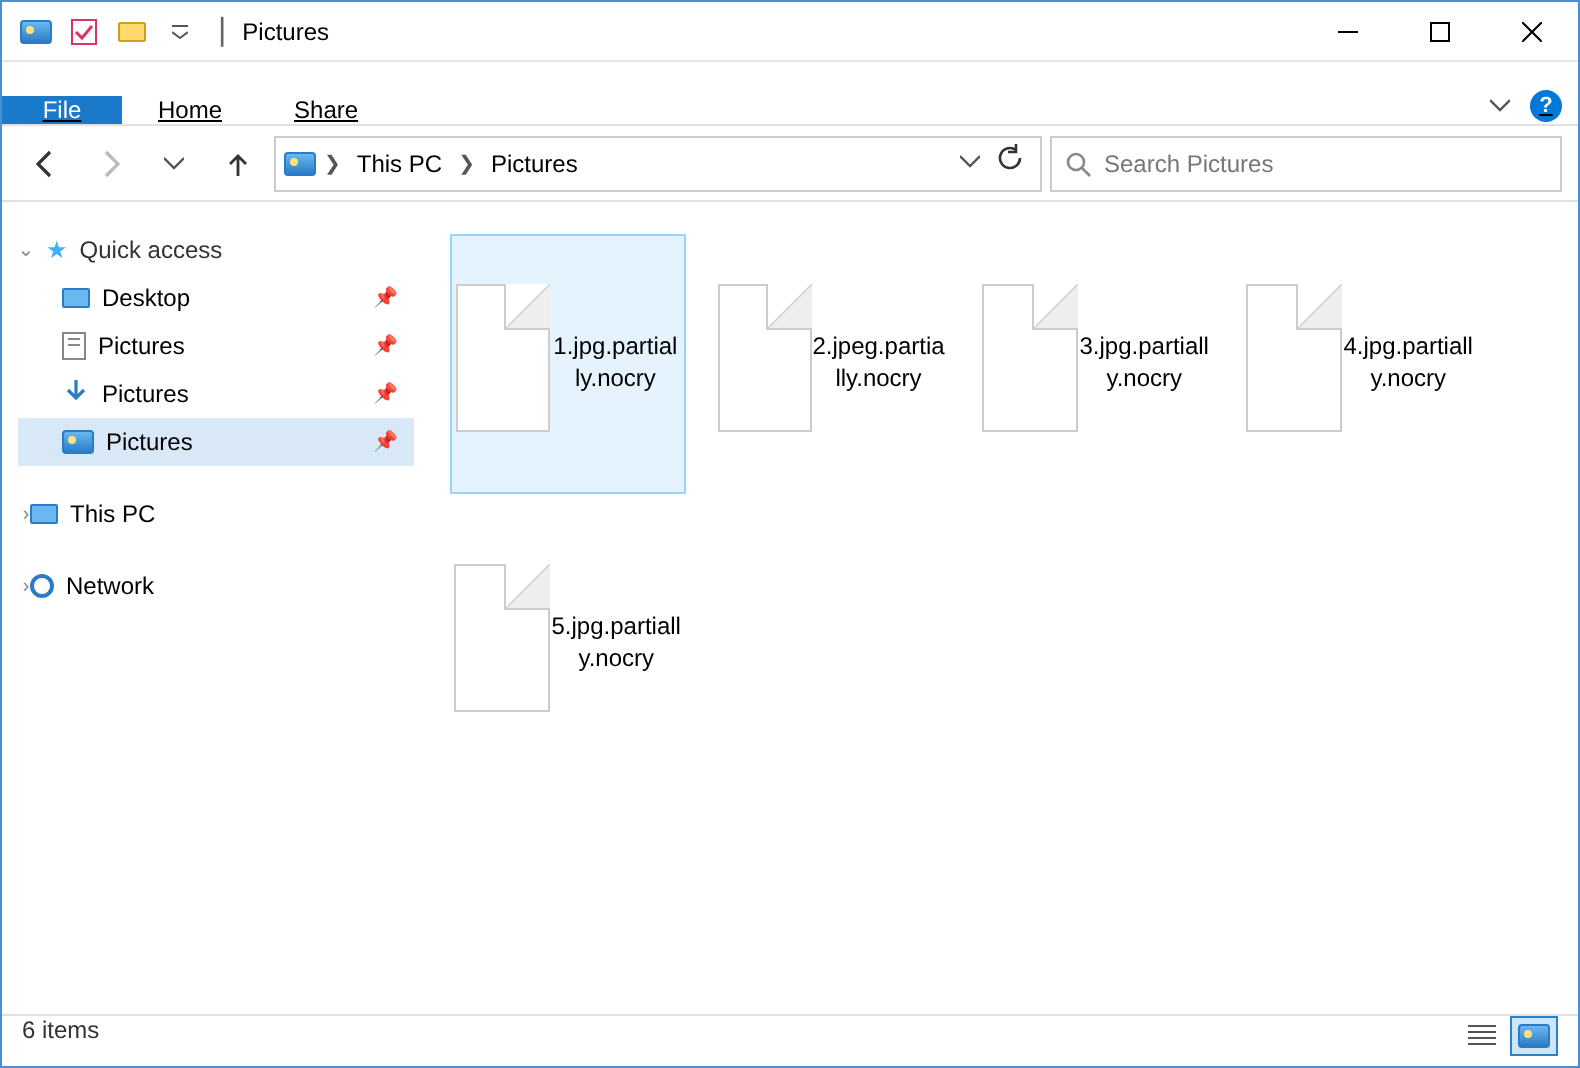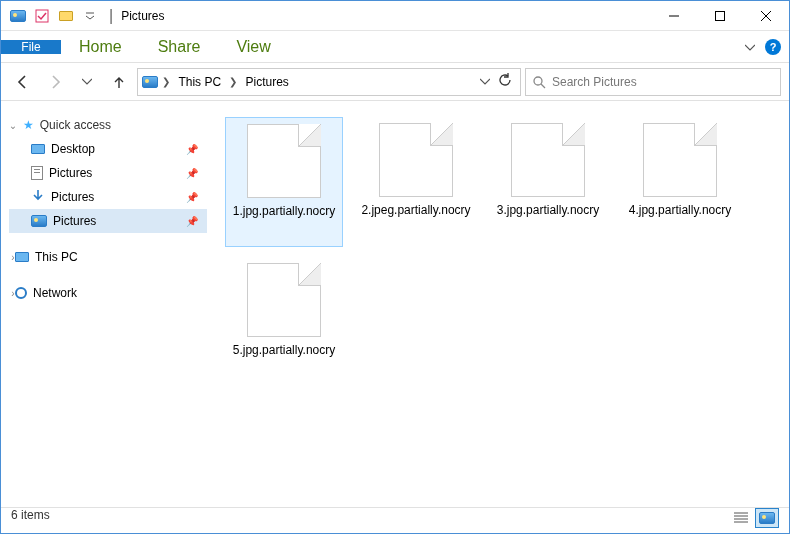--- a/index.html
+++ b/index.html
@@ -11,7 +11,7 @@
     .titlebar .title { font-size: 12px; color: #000; }
     .window-controls { margin-left: auto; display: flex; }
     .window-controls div { width: 46px; height: 30px; display: flex; align-items: center; justify-content: center; font-family: "Segoe MDL2 Assets", sans-serif; font-size: 10px; }
-    .ribbon { height: 32px; display: flex; align-items: center; border-bottom: 1px solid #e1e1e1; }
+    .ribbon { height: 32px; display: flex; align-items: flex-end; border-bottom: 1px solid #e1e1e1; text-decoration: underline; }
     .file-tab { background: #1979ca; color: #fff; font-size: 12px; width: 60px; display: flex; align-items: center; justify-content: center; }
     .rtab { font-size: 16px; color: #4d7c0f; padding: 0 18px; display: flex; align-items: center; }
     .ribbon-right { margin-left: auto; display: flex; align-items: center; padding-right: 8px; gap: 10px; }

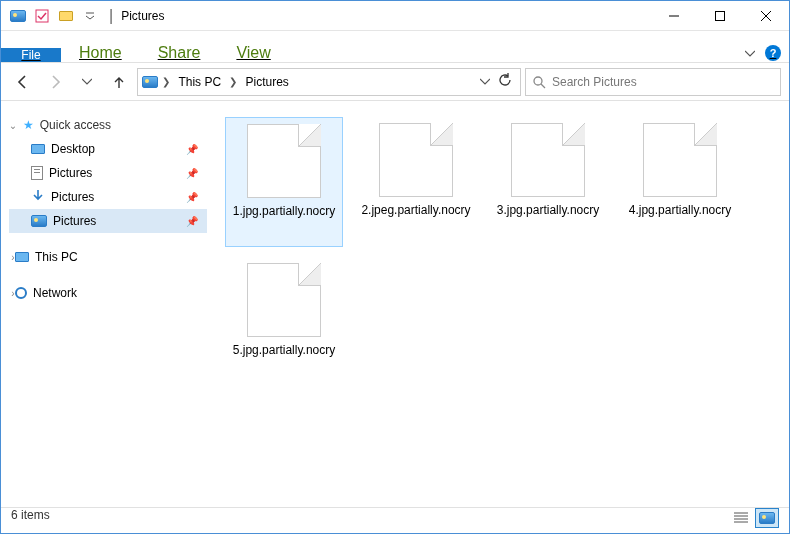--- a/index.html
+++ b/index.html
@@ -13,7 +13,7 @@
     .window-controls div { width: 46px; height: 30px; display: flex; align-items: center; justify-content: center; font-family: "Segoe MDL2 Assets", sans-serif; font-size: 10px; }
     .ribbon { height: 32px; display: flex; align-items: flex-end; border-bottom: 1px solid #e1e1e1; text-decoration: underline; }
     .file-tab { background: #1979ca; color: #fff; font-size: 12px; width: 60px; display: flex; align-items: center; justify-content: center; }
-    .rtab { font-size: 16px; color: #4d7c0f; padding: 0 18px; display: flex; align-items: center; }
+    .rtab { font-size: 12px; color: #000000; padding: 0 18px; display: flex; align-items: center; }
     .ribbon-right { margin-left: auto; display: flex; align-items: center; padding-right: 8px; gap: 10px; }
     .help-icon { width: 16px; height: 16px; border-radius: 50%; background: #0078d7; color: #fff; font-size: 11px; display: flex; align-items: center; justify-content: center; font-weight: bold; }
     .navbar { height: 38px; display: flex; align-items: center; padding: 4px 8px; gap: 4px; border-bottom: 1px solid #e1e1e1; }

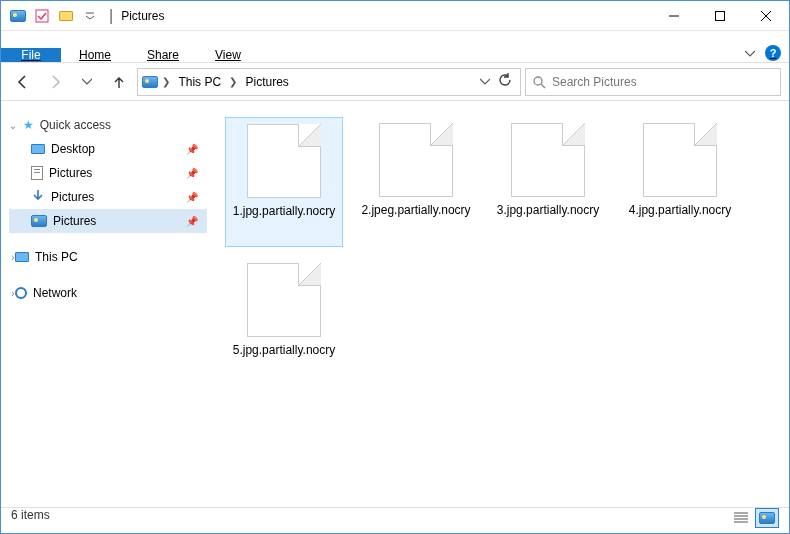--- a/index.html
+++ b/index.html
@@ -100,7 +100,6 @@
   <div class="file-tab">File</div>
   <div class="rtab">Home</div>
   <div class="rtab">Share</div>
-  <div class="rtab">View</div>
   <div class="ribbon-right">
     <span><svg width="10" height="10">
           <path d="M0 3 l5 5 l5 -5" fill="none" stroke="#555" stroke-width="1.2"></path>

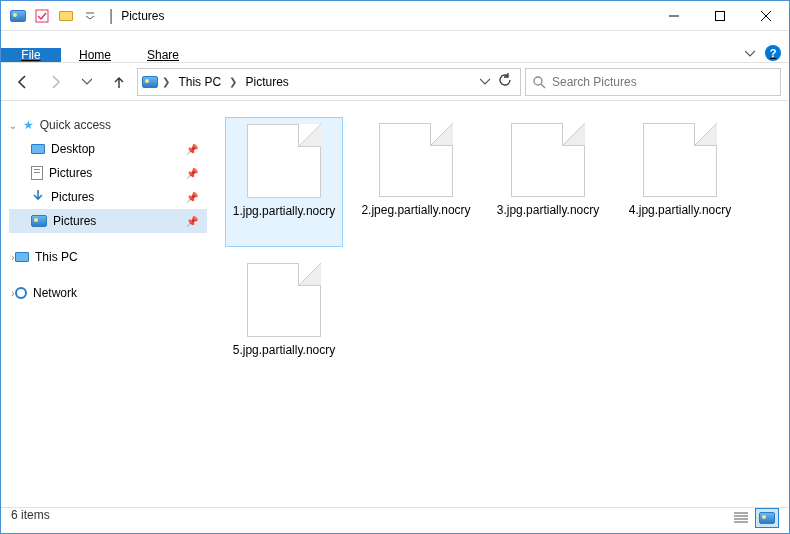--- a/index.html
+++ b/index.html
@@ -34,7 +34,7 @@
     .nav-item.root { padding-left: 6px; margin-top: 12px; }
     .nav-item .expander { position: absolute; left: -2px; color: #888; font-size: 10px; width: 12px; text-align: center; }
     .file-pane { flex: 1; padding: 16px 14px; display: flex; flex-wrap: wrap; align-content: flex-start; gap: 10px 14px; overflow: auto; }
-    .file-item { width: 118px; height: 130px; display: flex; flex-direction: column; align-items: center; padding: 6px 2px; }
+    .file-item { width: 118px; height: 130px; display: flex; flex-direction: row; align-items: center; padding: 6px 2px; }
     .file-item.selected { background: #e5f3ff; border: 1px solid #99d1ff; }
     .file-thumb { width: 74px; height: 74px; background: #fff; border: 1px solid #ccc; position: relative; margin-bottom: 6px; }
     .file-thumb::before { content: ""; position: absolute; top: -1px; right: -1px; width: 22px; height: 22px; background: linear-gradient(135deg, #fff 0%, #fff 48%, #ccc 50%, #eee 52%, #eee 100%); border-left: 1px solid #ccc; border-bottom: 1px solid #ccc; }

